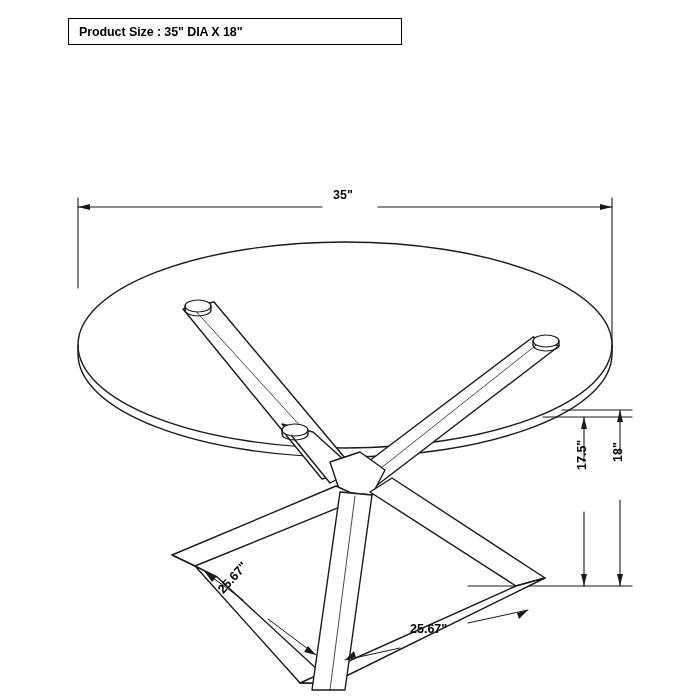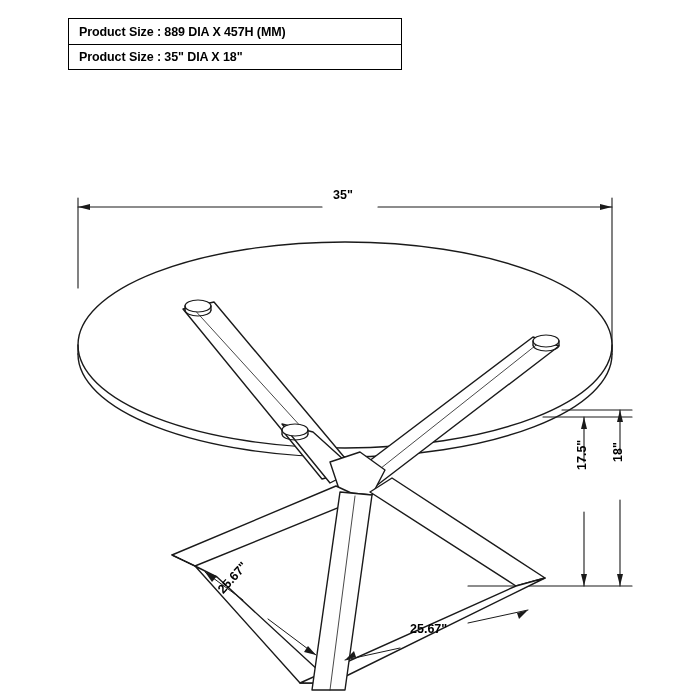--- a/index.html
+++ b/index.html
@@ -67,7 +67,6 @@
 <body>
 
 <div id="spec-table">
-  <div class="spec-row">Product Size : 889 DIA X 457H (MM)</div>
   <div class="spec-row">Product Size : 35" DIA X 18"</div>
 </div>
 

